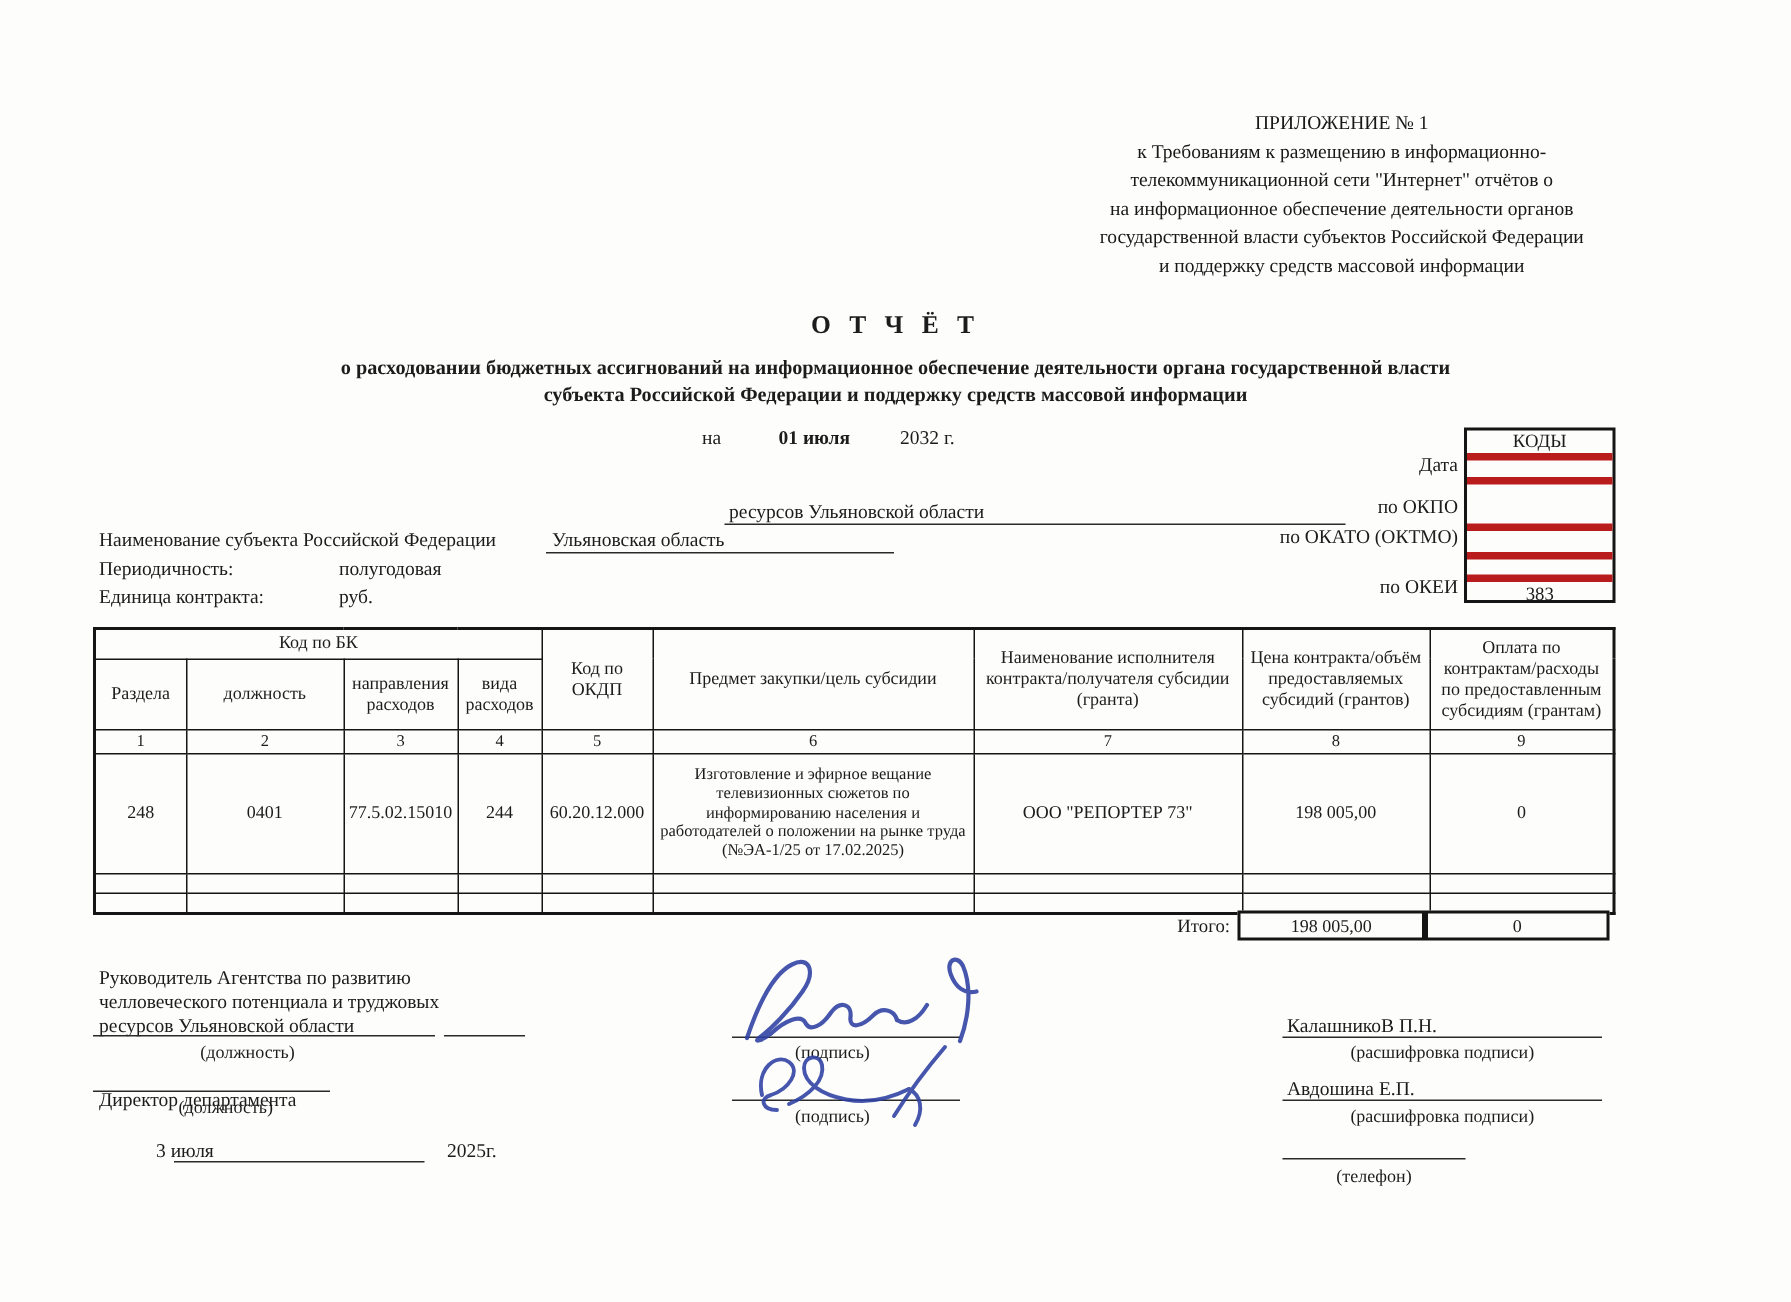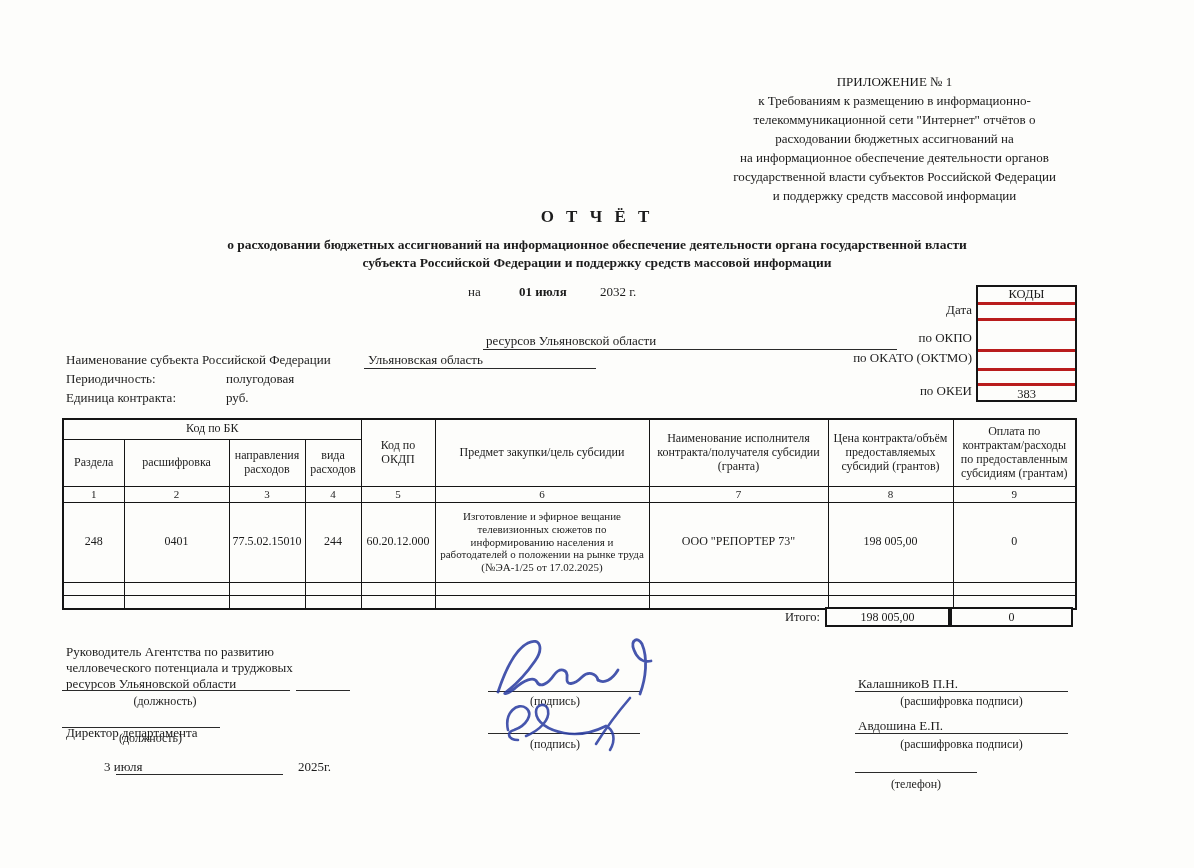--- a/index.html
+++ b/index.html
@@ -45,7 +45,6 @@
     <div>ПРИЛОЖЕНИЕ № 1</div>
     <div>к Требованиям к размещению в информационно-</div>
     <div>телекоммуникационной сети "Интернет" отчётов о</div>
-    <div>расходовании бюджетных ассигнований на</div>
     <div>на информационное обеспечение деятельности органов</div>
     <div>государственной власти субъектов Российской Федерации</div>
     <div>и поддержку средств массовой информации</div>

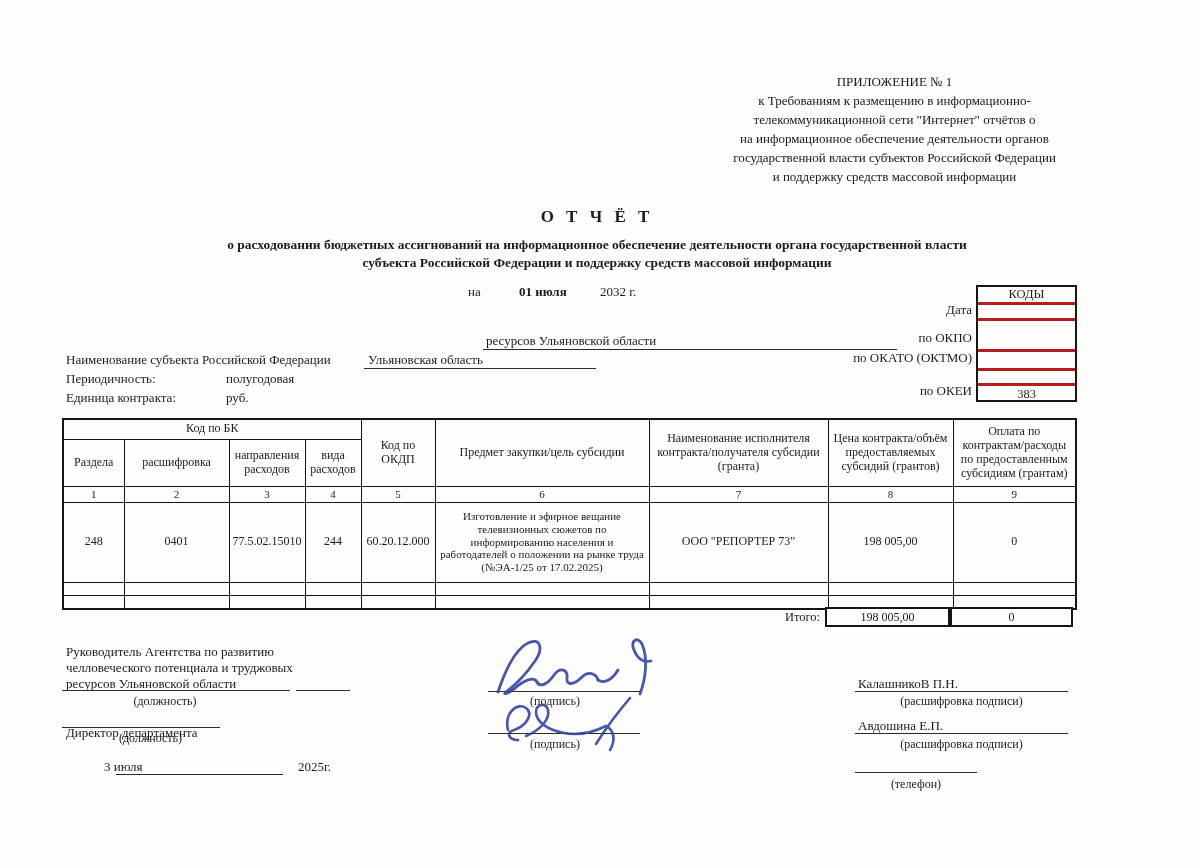--- a/index.html
+++ b/index.html
@@ -17,7 +17,7 @@
   .val{font-size:13px;}
   
   .codes{left:976px;top:285px;width:97px;border:2px solid #151515;}
-  .codes .crow{border-top:3px solid #b91c1c;font-size:12.5px;text-align:center;box-sizing:border-box;}
+  .codes .crow{border-top:5px solid #b91c1c;font-size:12.5px;text-align:center;box-sizing:border-box;}
   .codes .crow:first-child{border-top:none;}
   .codes-label{font-size:13px;text-align:right;width:200px;right:222px;}
   

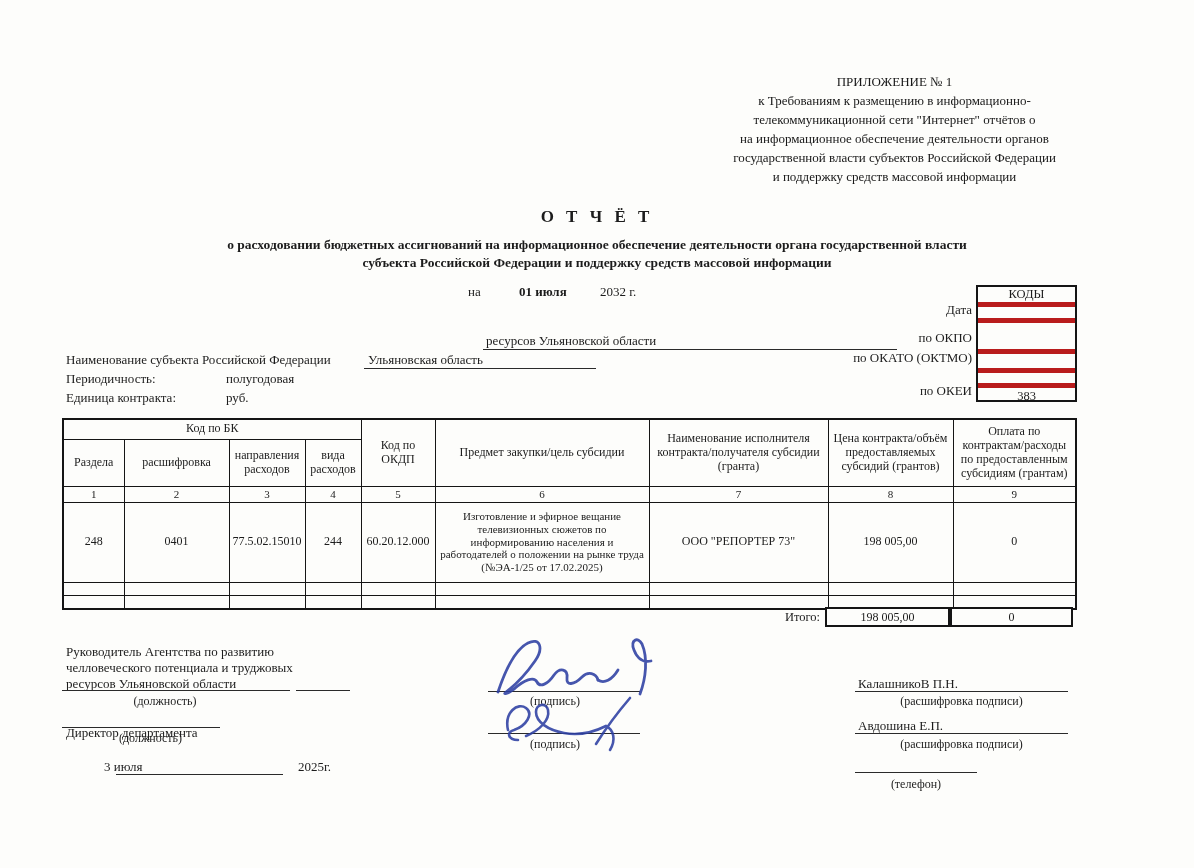--- a/index.html
+++ b/index.html
@@ -107,7 +107,7 @@
     </tr>
     <tr style="height:47px;">
       <td>Раздела</td>
-      <td>расшифровка</td>
+      <td>должность</td>
       <td>направления расходов</td>
       <td>вида расходов</td>
     </tr>

